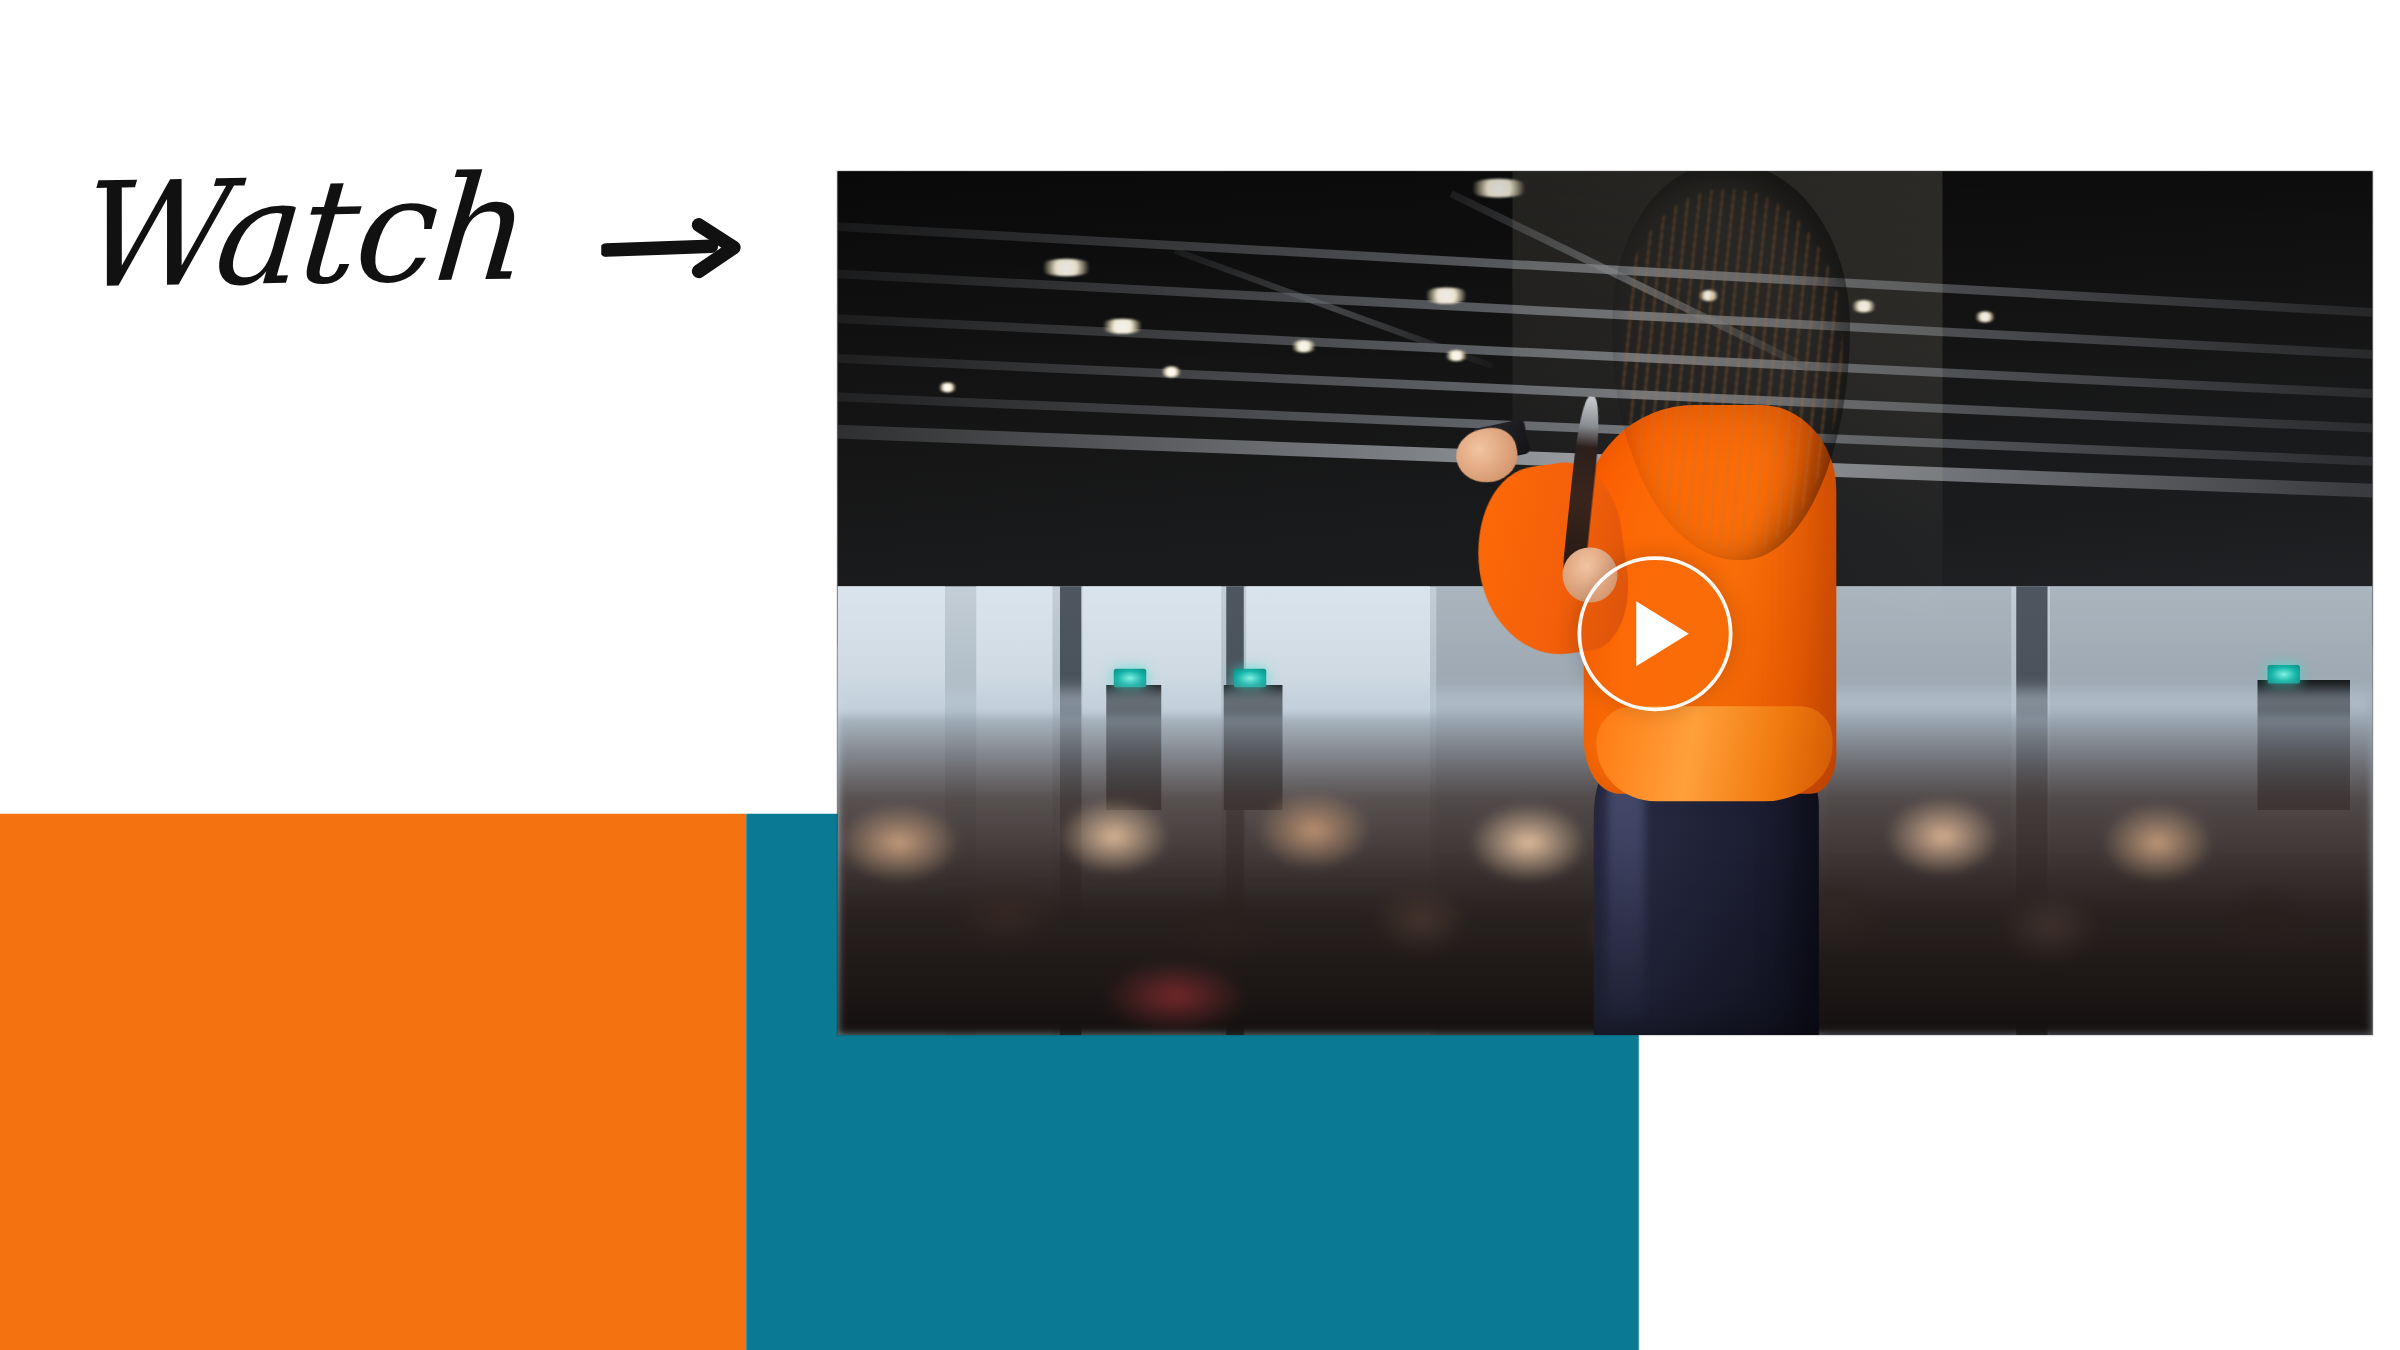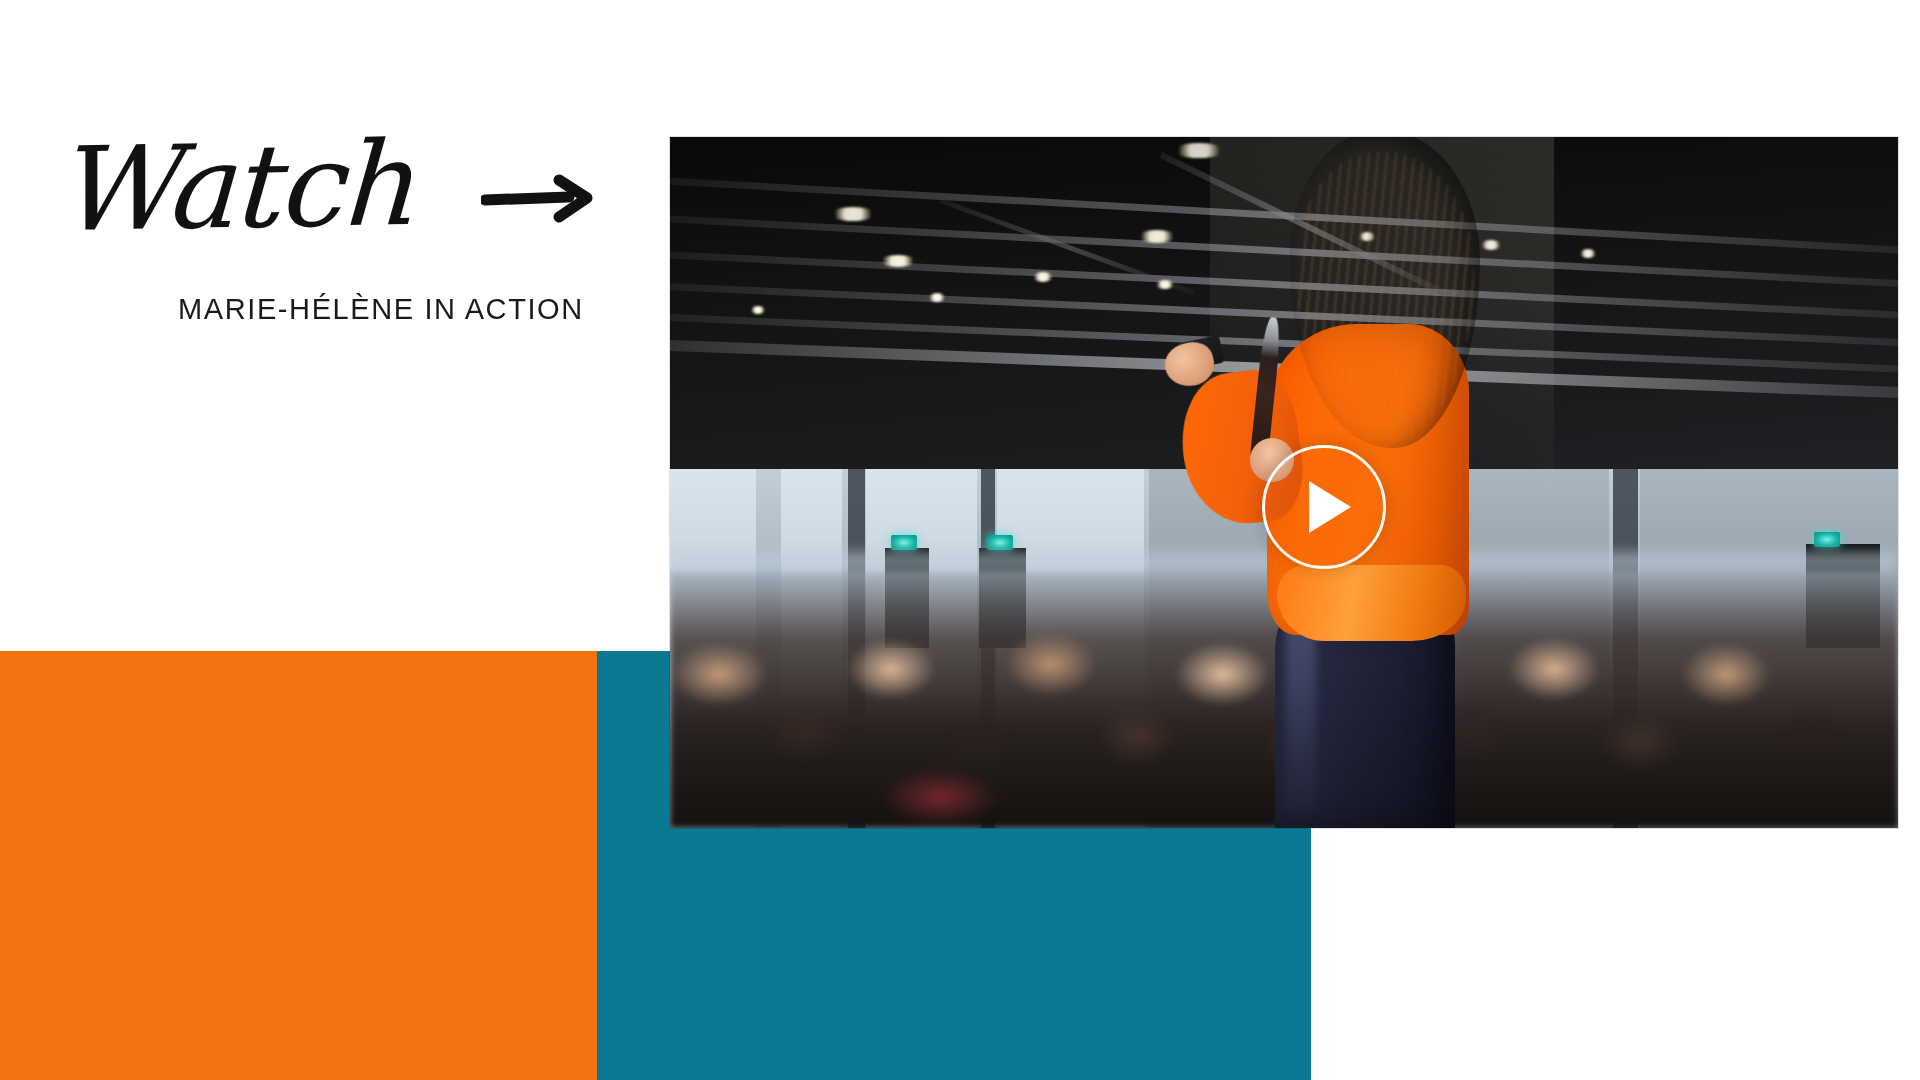--- a/index.html
+++ b/index.html
@@ -393,7 +393,6 @@
         </svg>
       </div>
     </div>
-    <div class="subtitle">MARIE-HÉLÈNE IN ACTION</div>
   </div>
 
   <div class="video-card">

